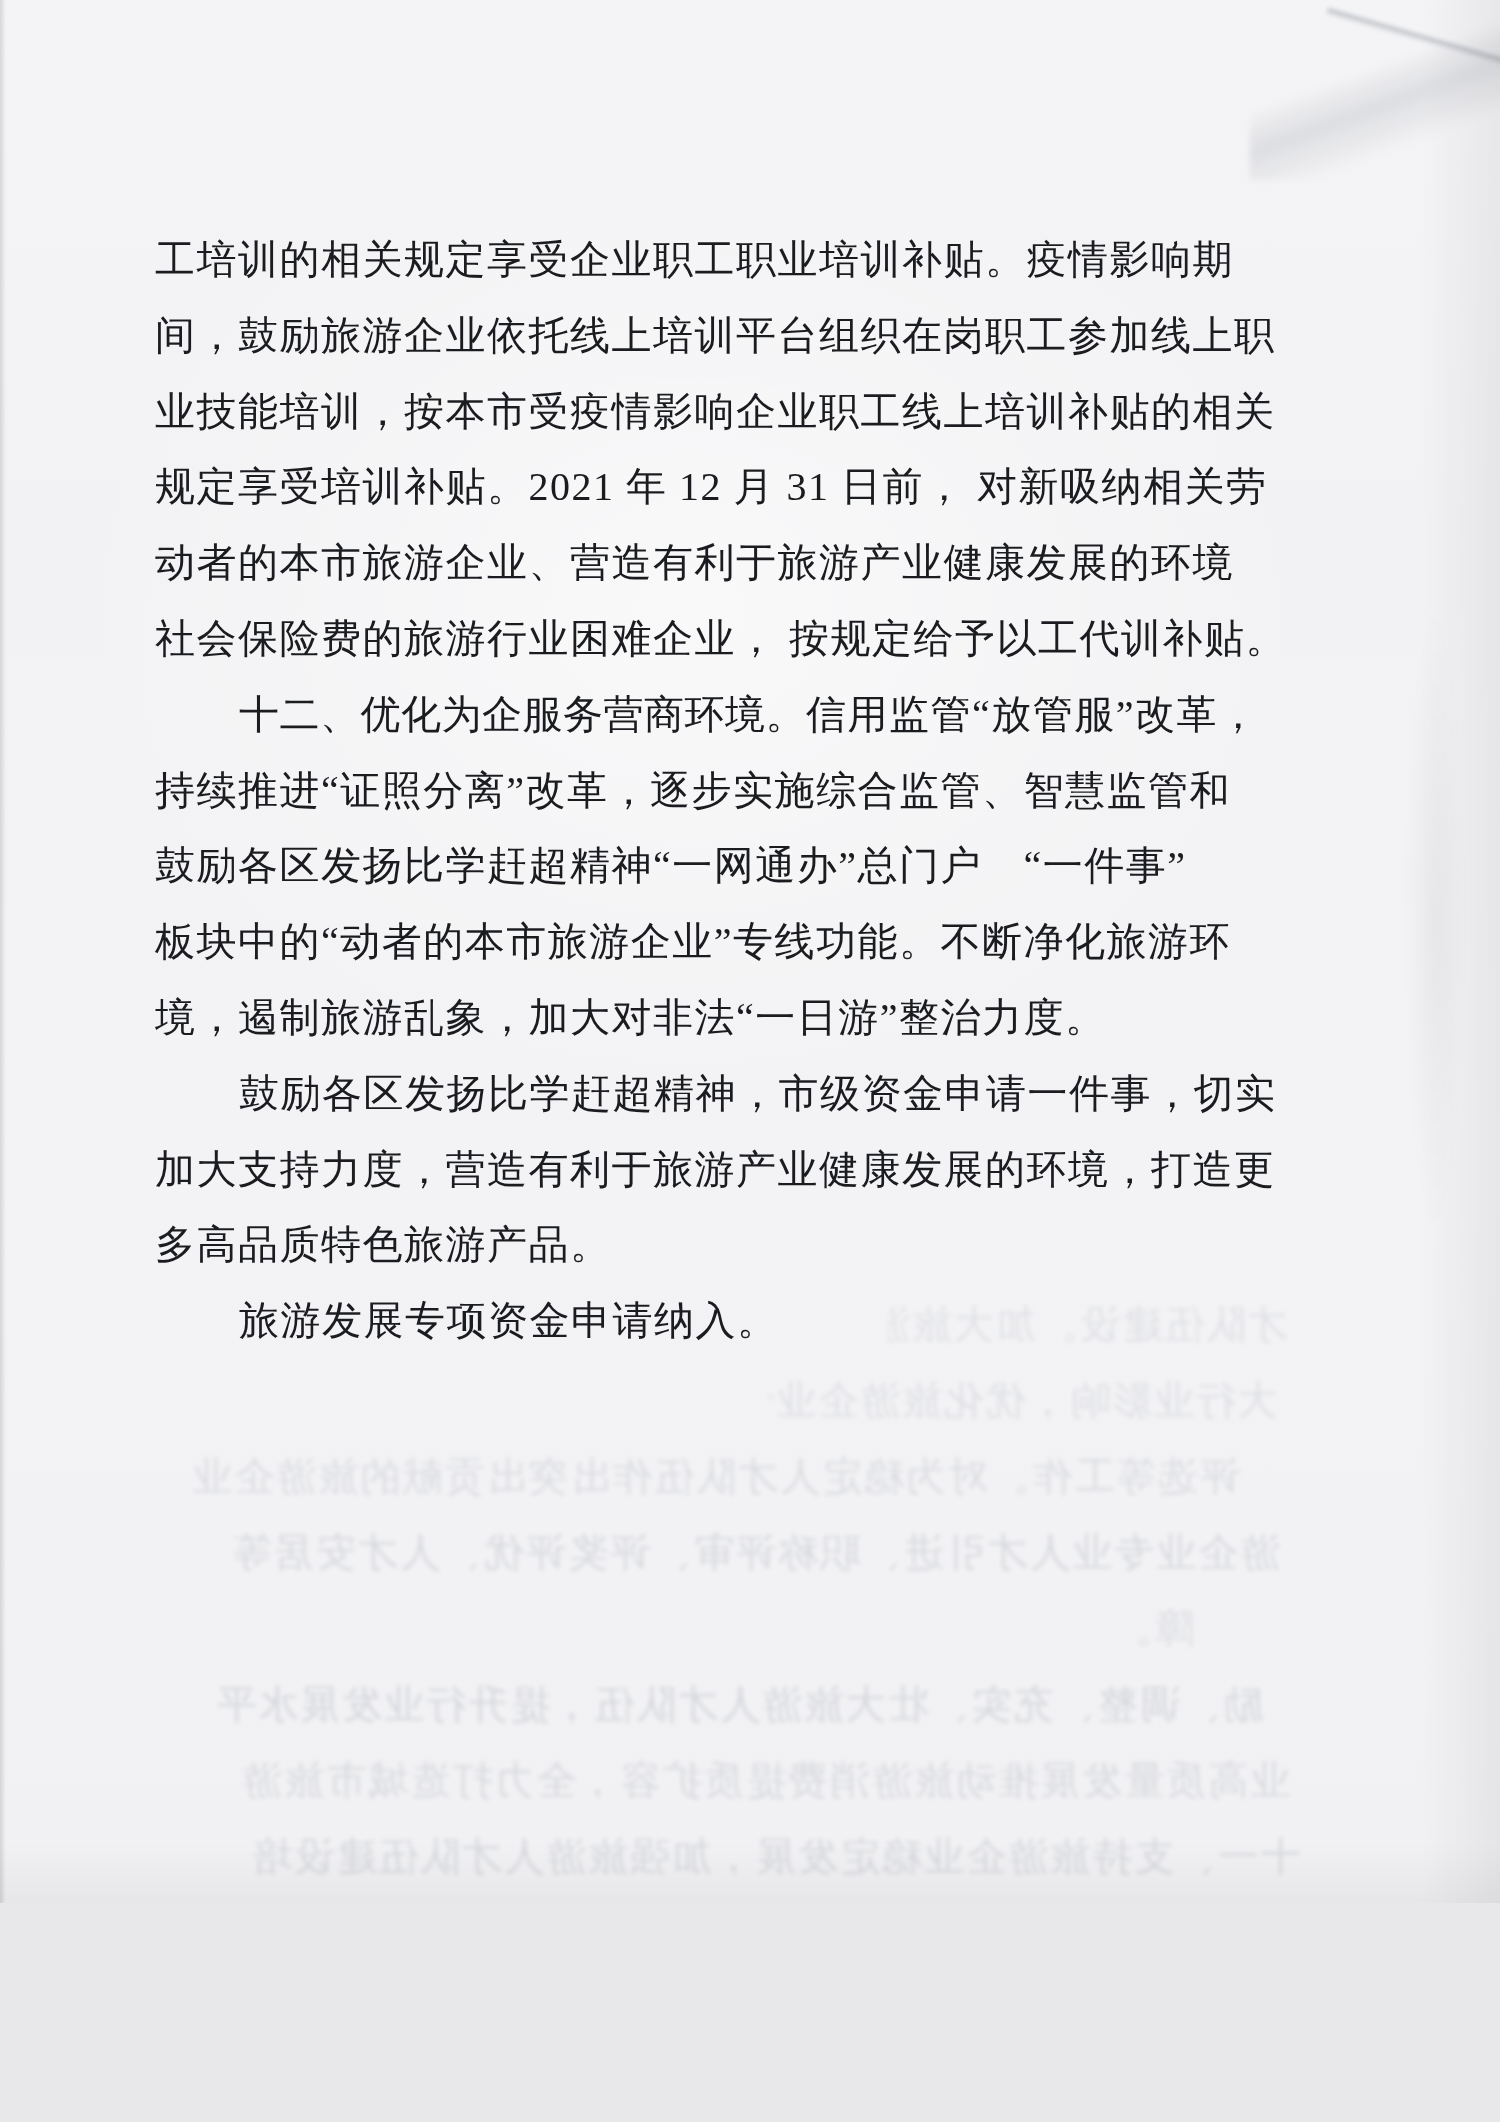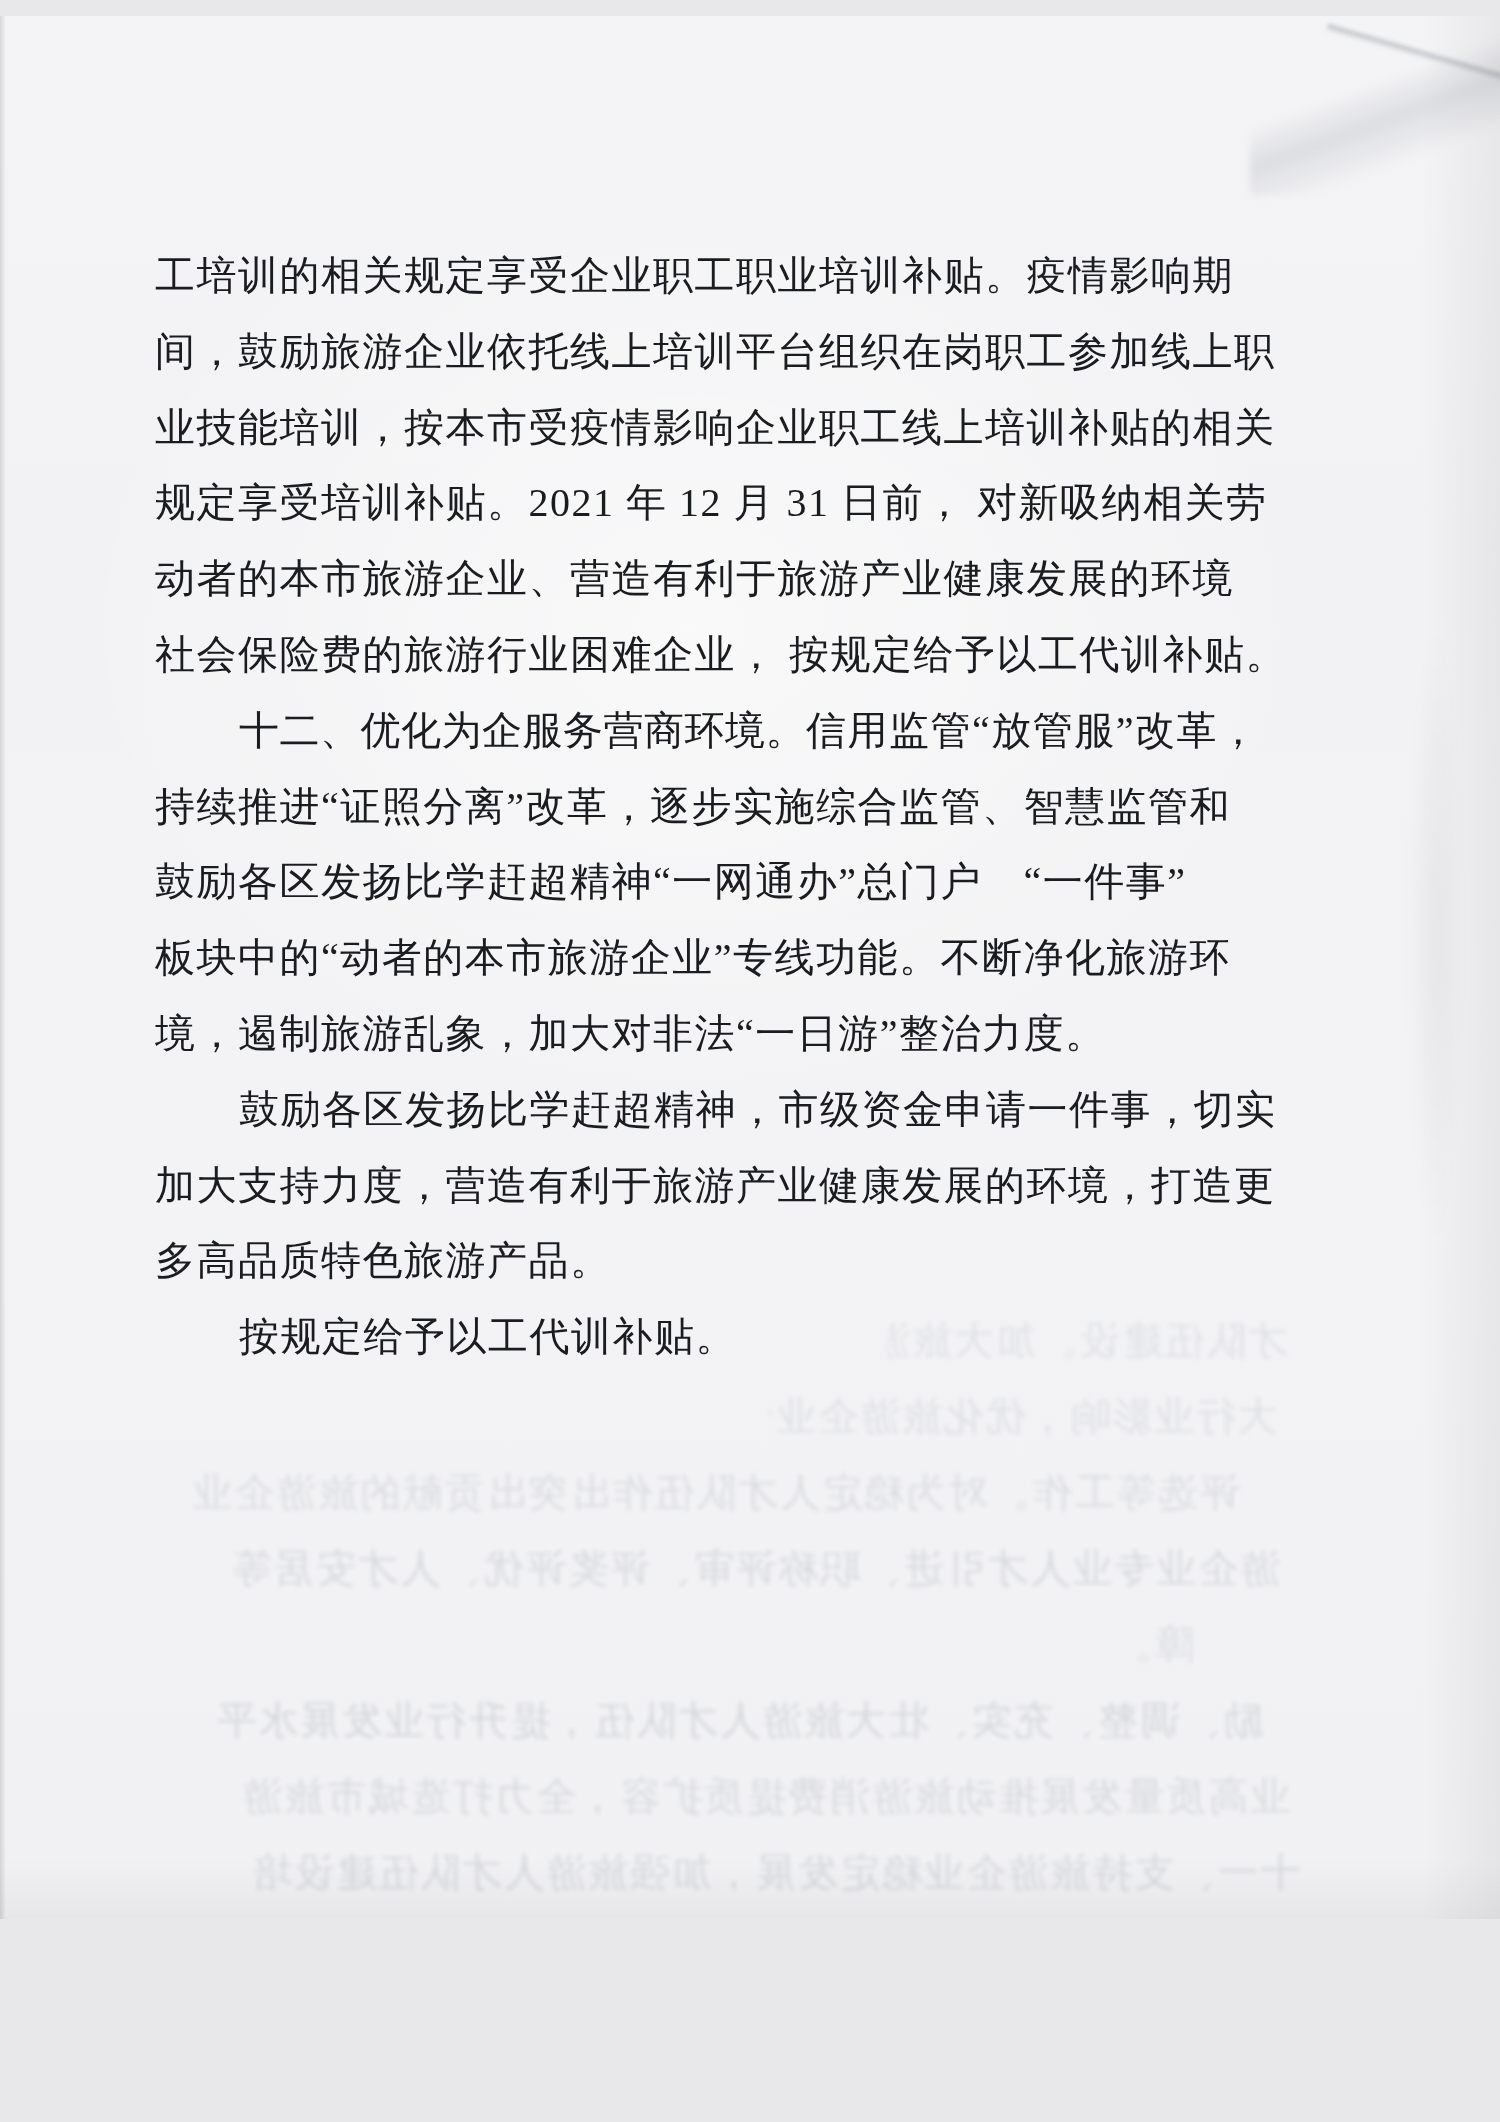--- a/index.html
+++ b/index.html
@@ -6,7 +6,7 @@
   .page {
     position:relative;
     width:1500px; height:1903px;
-    margin:16px auto;
+    margin:0 auto;
     background:
       radial-gradient(ellipse 900px 700px at 46% 32%, rgba(255,255,255,0.55), rgba(255,255,255,0) 70%),
       linear-gradient(180deg, #f4f4f6 0%, #f2f2f4 28%, #f3f3f5 62%, #f1f1f3 100%);

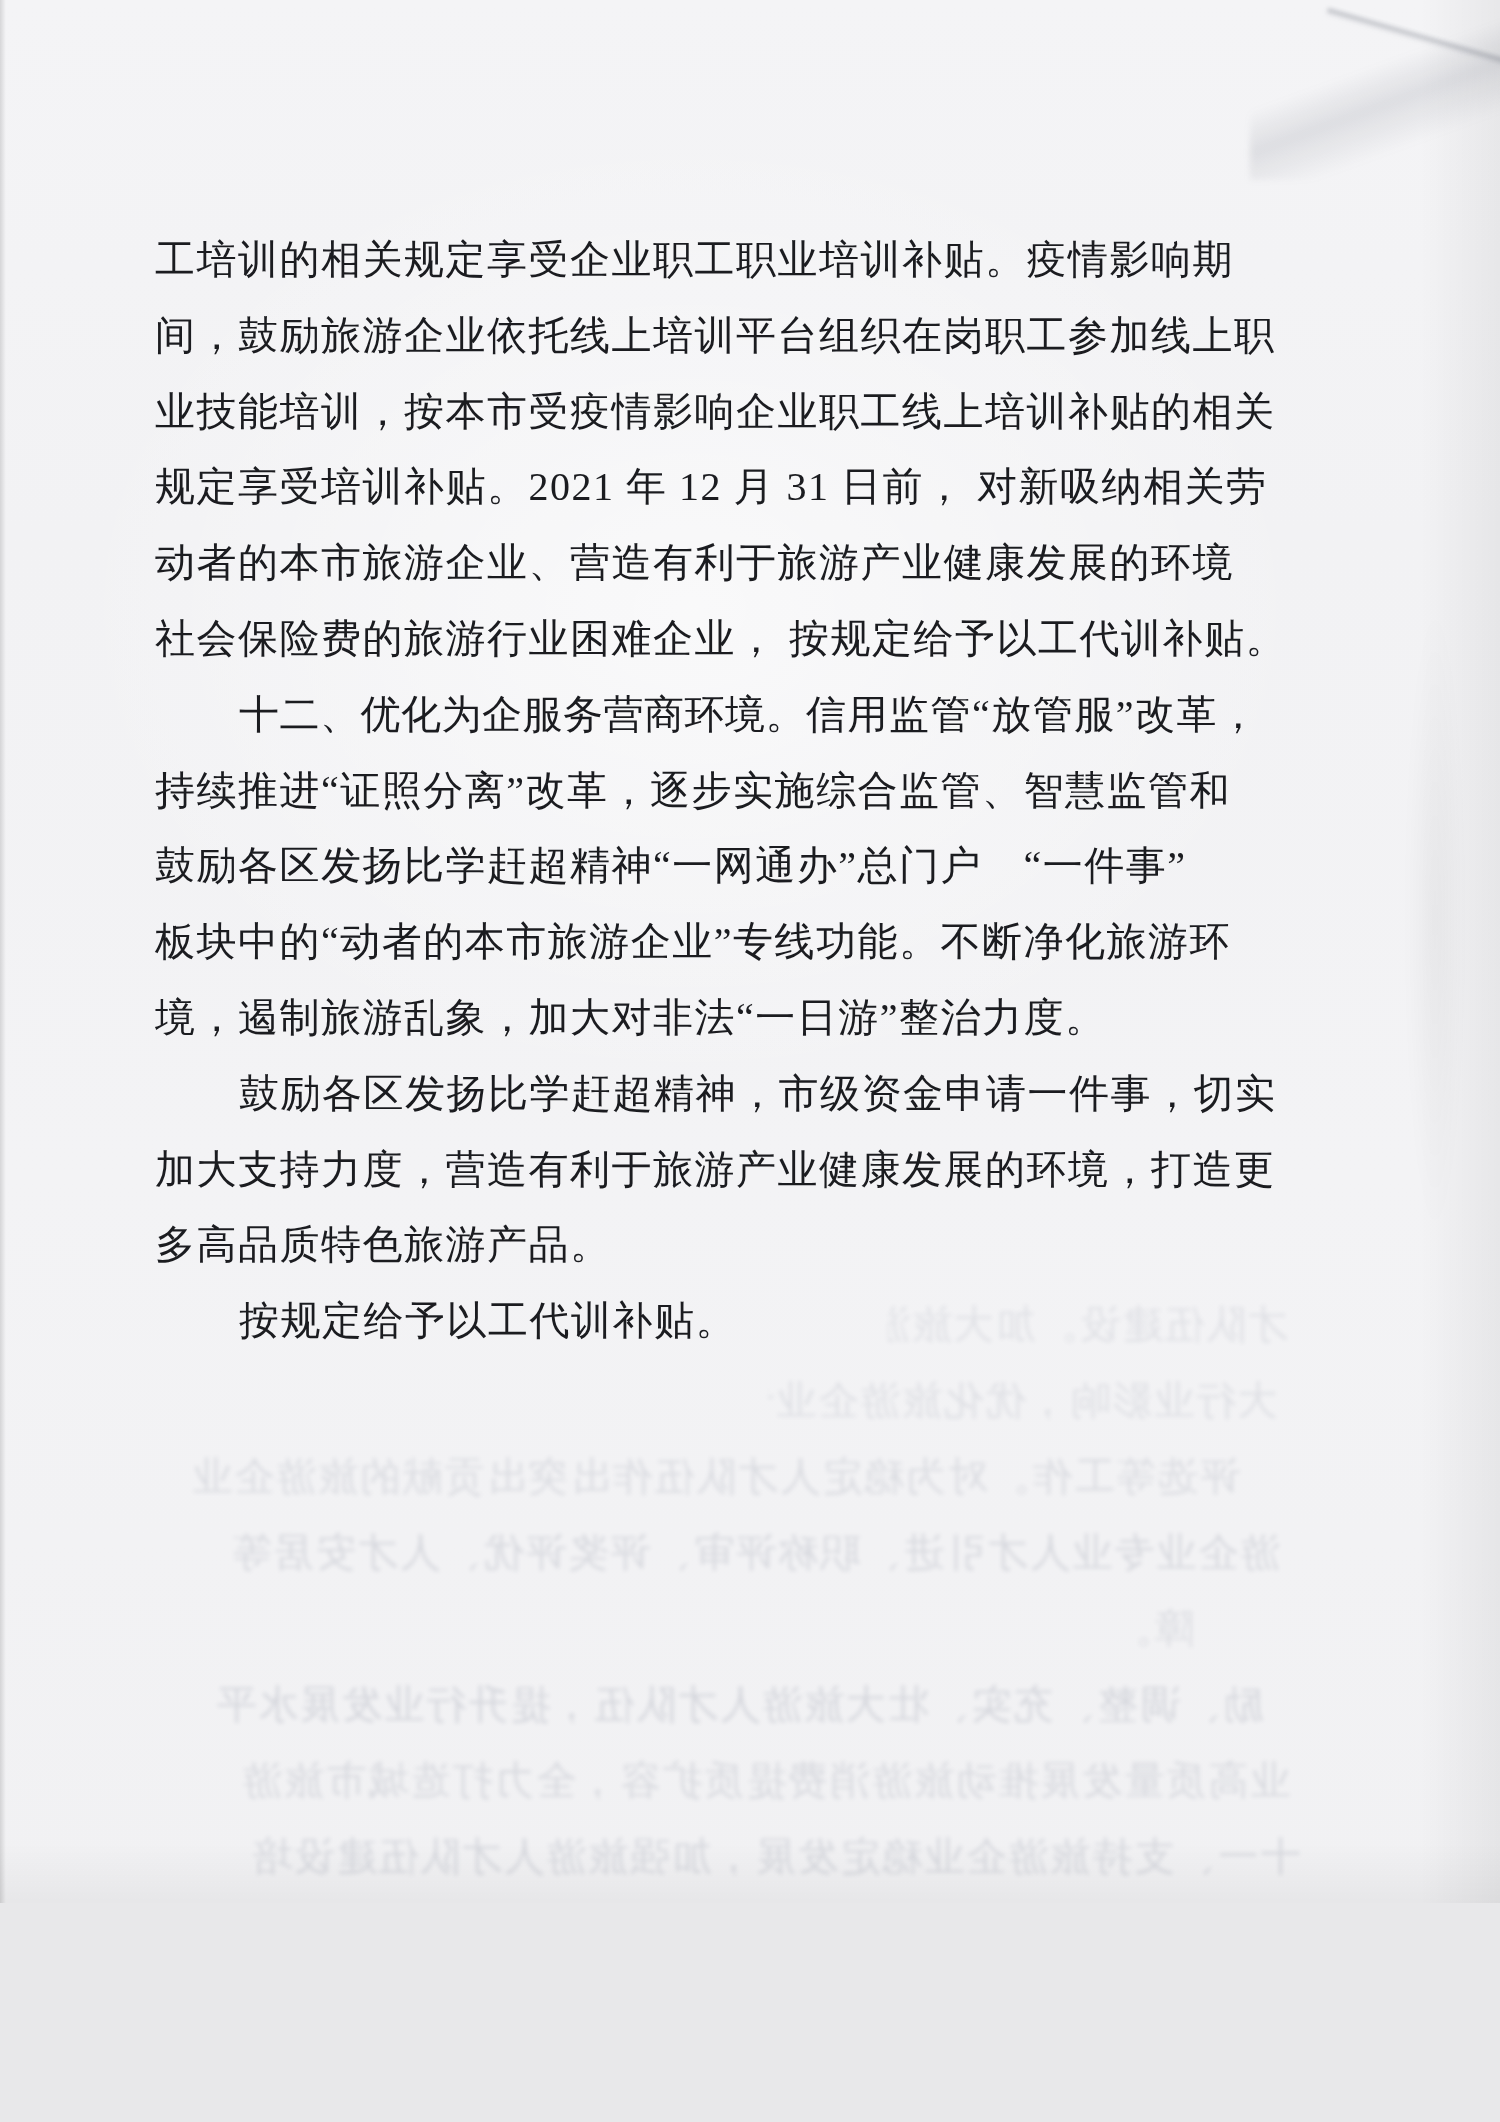--- a/index.html
+++ b/index.html
@@ -109,7 +109,7 @@
     <div class="line indent"><span>鼓励各区发扬比学赶超精神，市级资金申请一件事，切实</span></div>
     <div class="line"><span>加大支持力度，营造有利于旅游产业健康发展的环境，打造更</span></div>
     <div class="line"><span>多高品质特色旅游产品。</span></div>
-    <div class="line indent"><span>按规定给予以工代训补贴。</span></div>
+    <div class="line indent"><span>旅游发展专项资金申请纳入。</span></div>
   </div>
 
   <div class="page-number">— 8 —</div>

